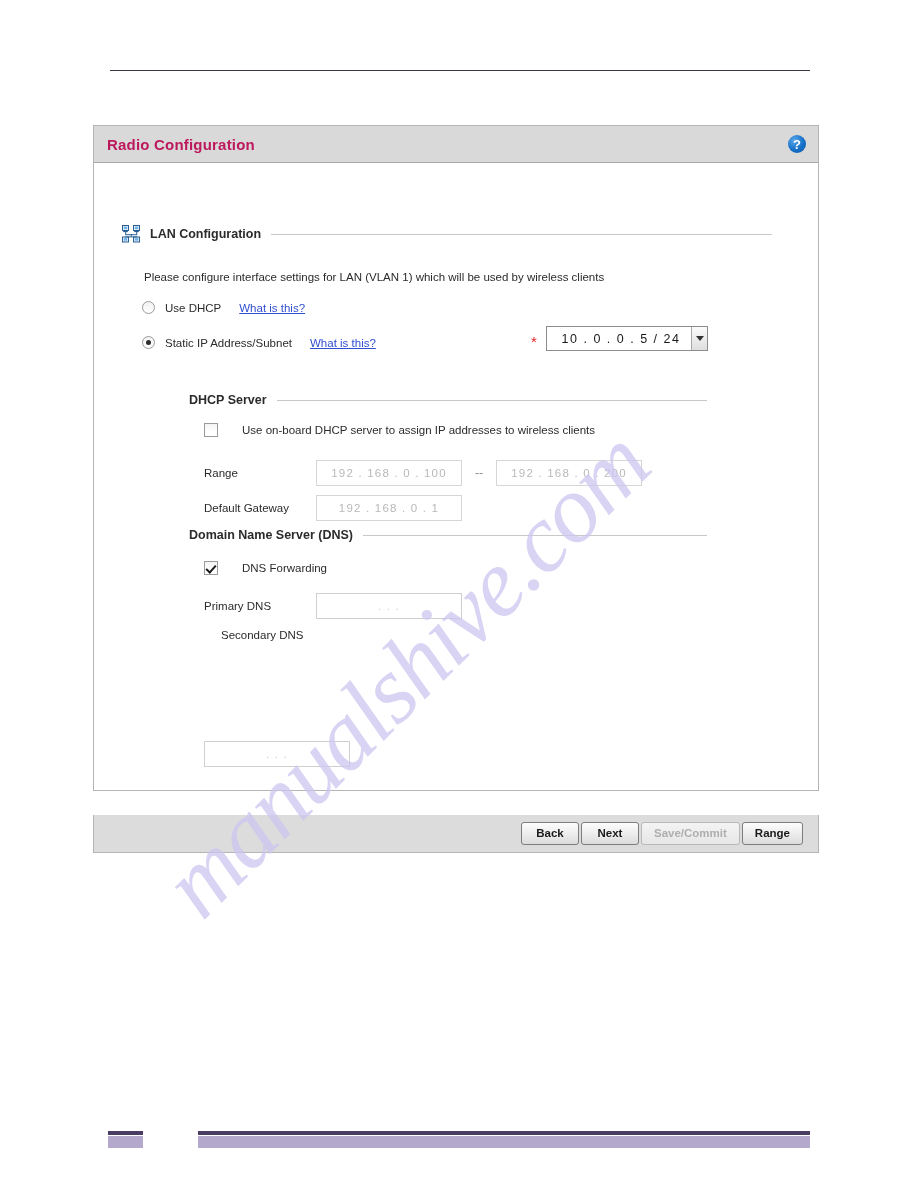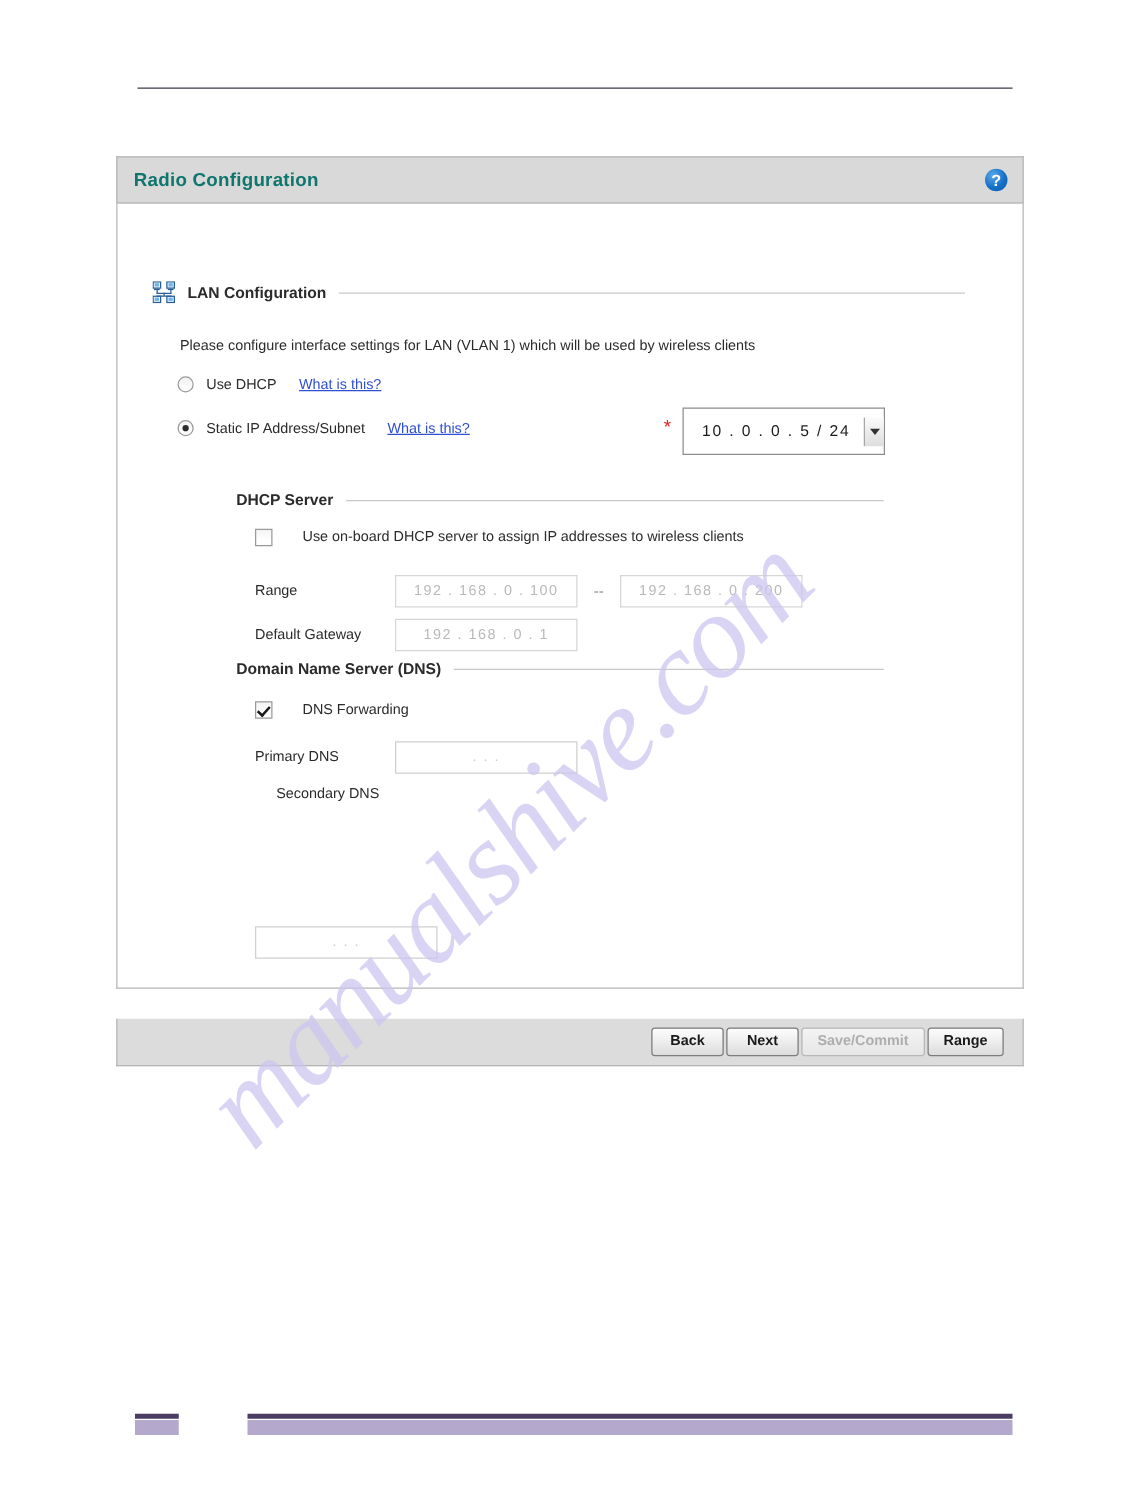--- a/index.html
+++ b/index.html
@@ -103,7 +103,7 @@
   .dialog-title {
     font-size: 15px;
     font-weight: bold;
-    color: #0f766e;
+    color: #be185d;
     letter-spacing: 0.2px;
     flex: 1;
   }

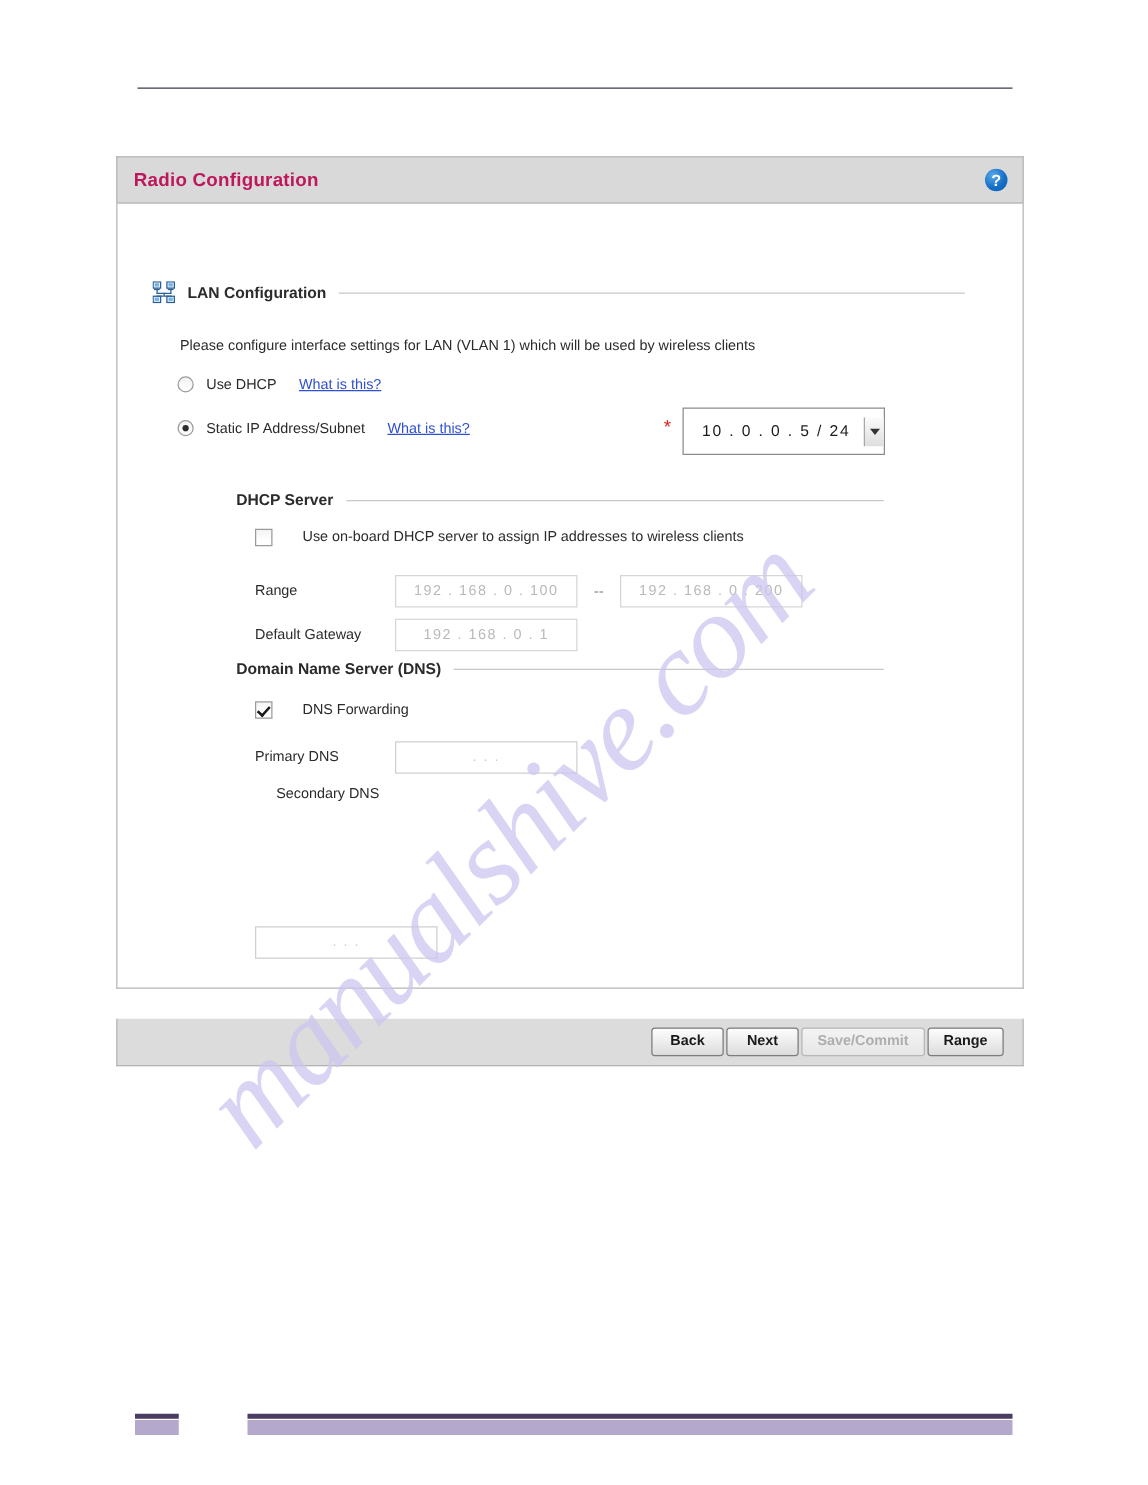--- a/index.html
+++ b/index.html
@@ -244,7 +244,7 @@
     left: 452px;
     top: 163px;
     width: 162px;
-    height: 38px;
+    height: 25px;
     border: 1px solid #8c8c8c;
     background: #ffffff;
     box-sizing: border-box;

